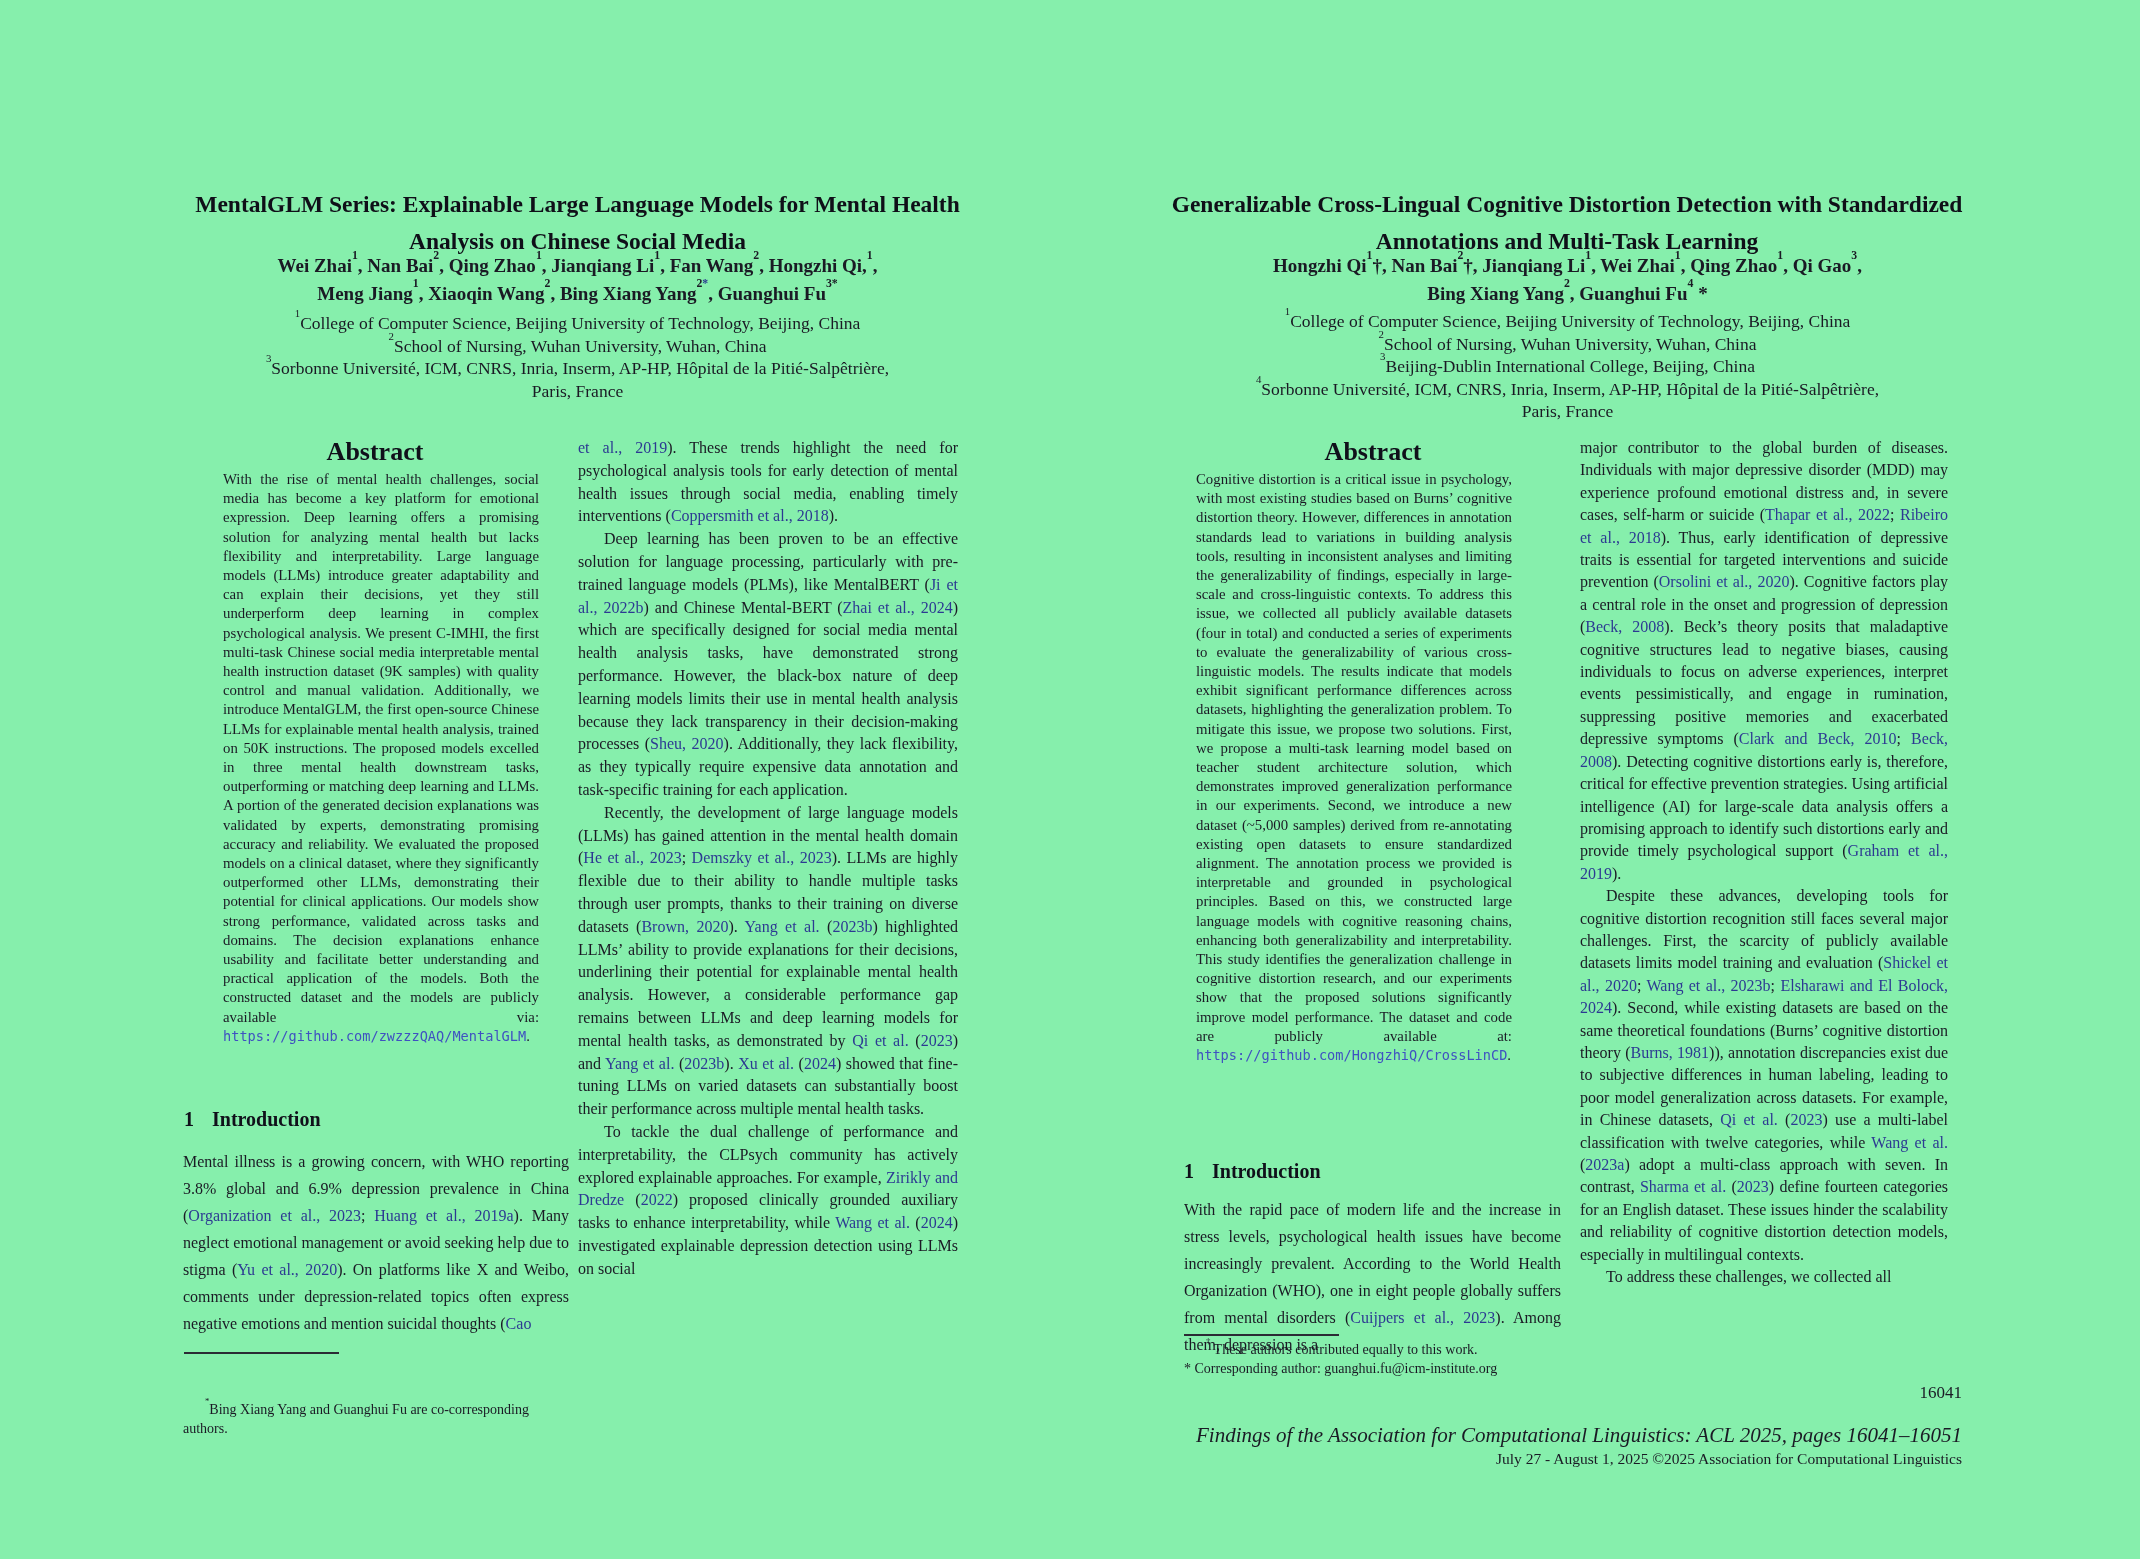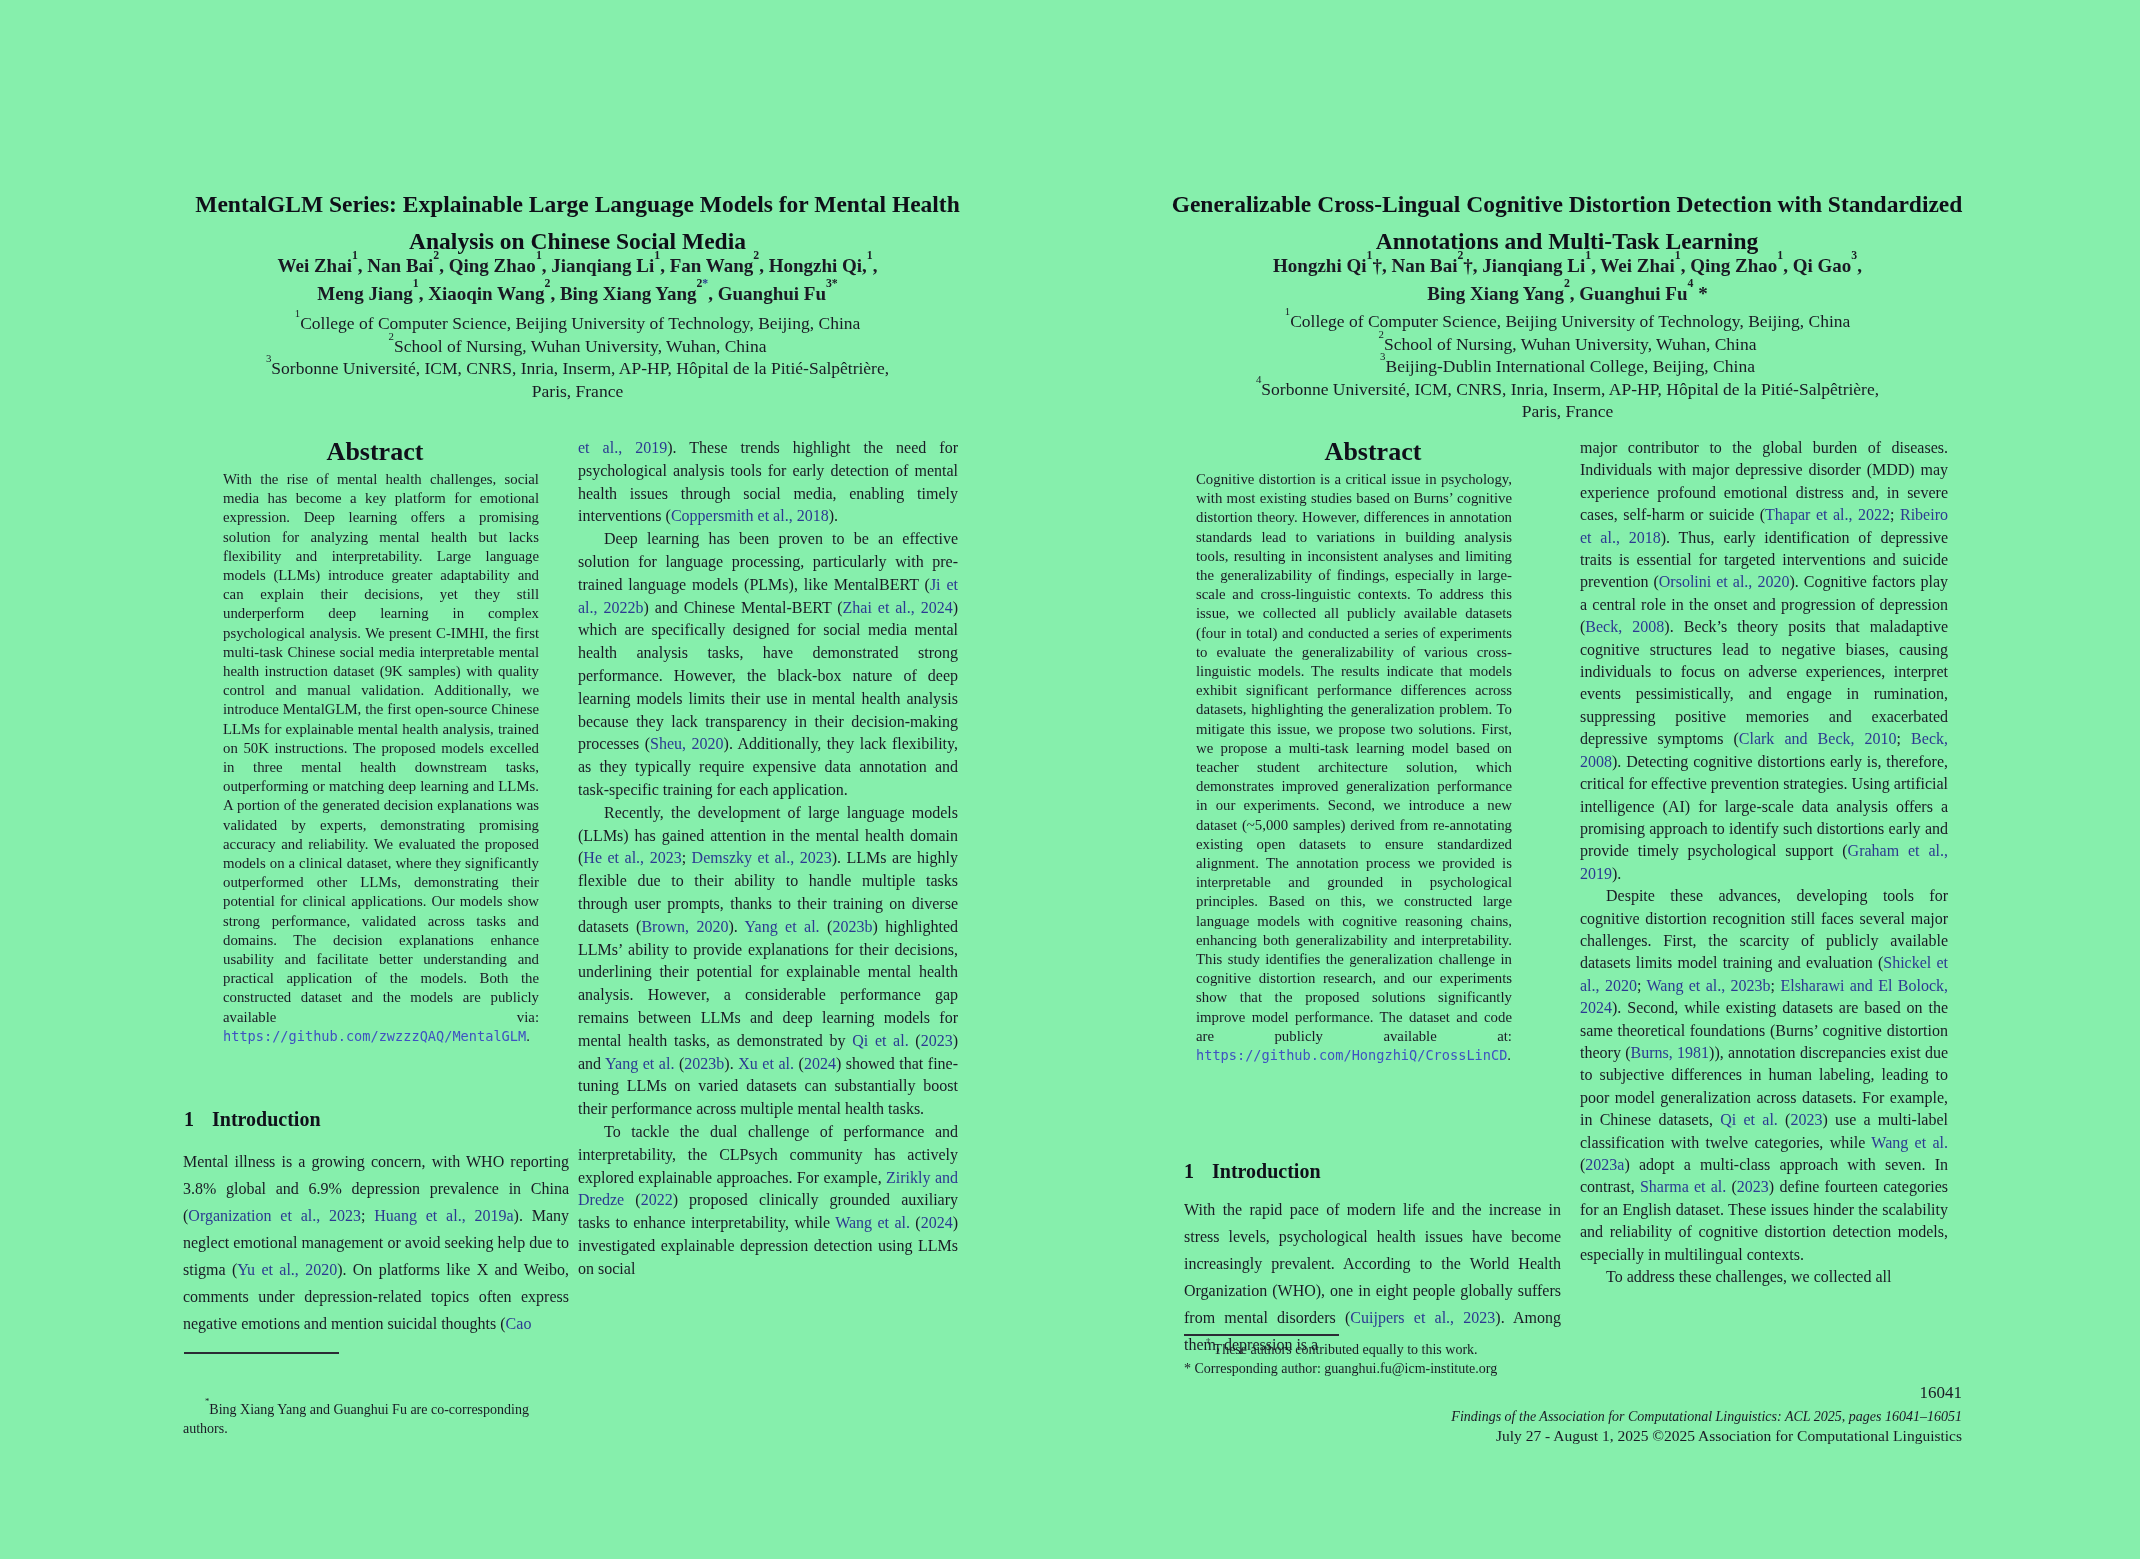--- a/index.html
+++ b/index.html
@@ -55,7 +55,7 @@
 
   .page-footer{left:1172px;top:1383px;width:790px;text-align:right;}
   .pagenum{font-size:17px;color:#1a1a24;}
-  .conf1{font-style:italic;font-size:14px;margin-top:6px;}
+  .conf1{font-style:italic;font-size:21px;margin-top:20px;}
   .conf2{font-size:15.5px;margin-top:2px;}
 </style>
 </head>

